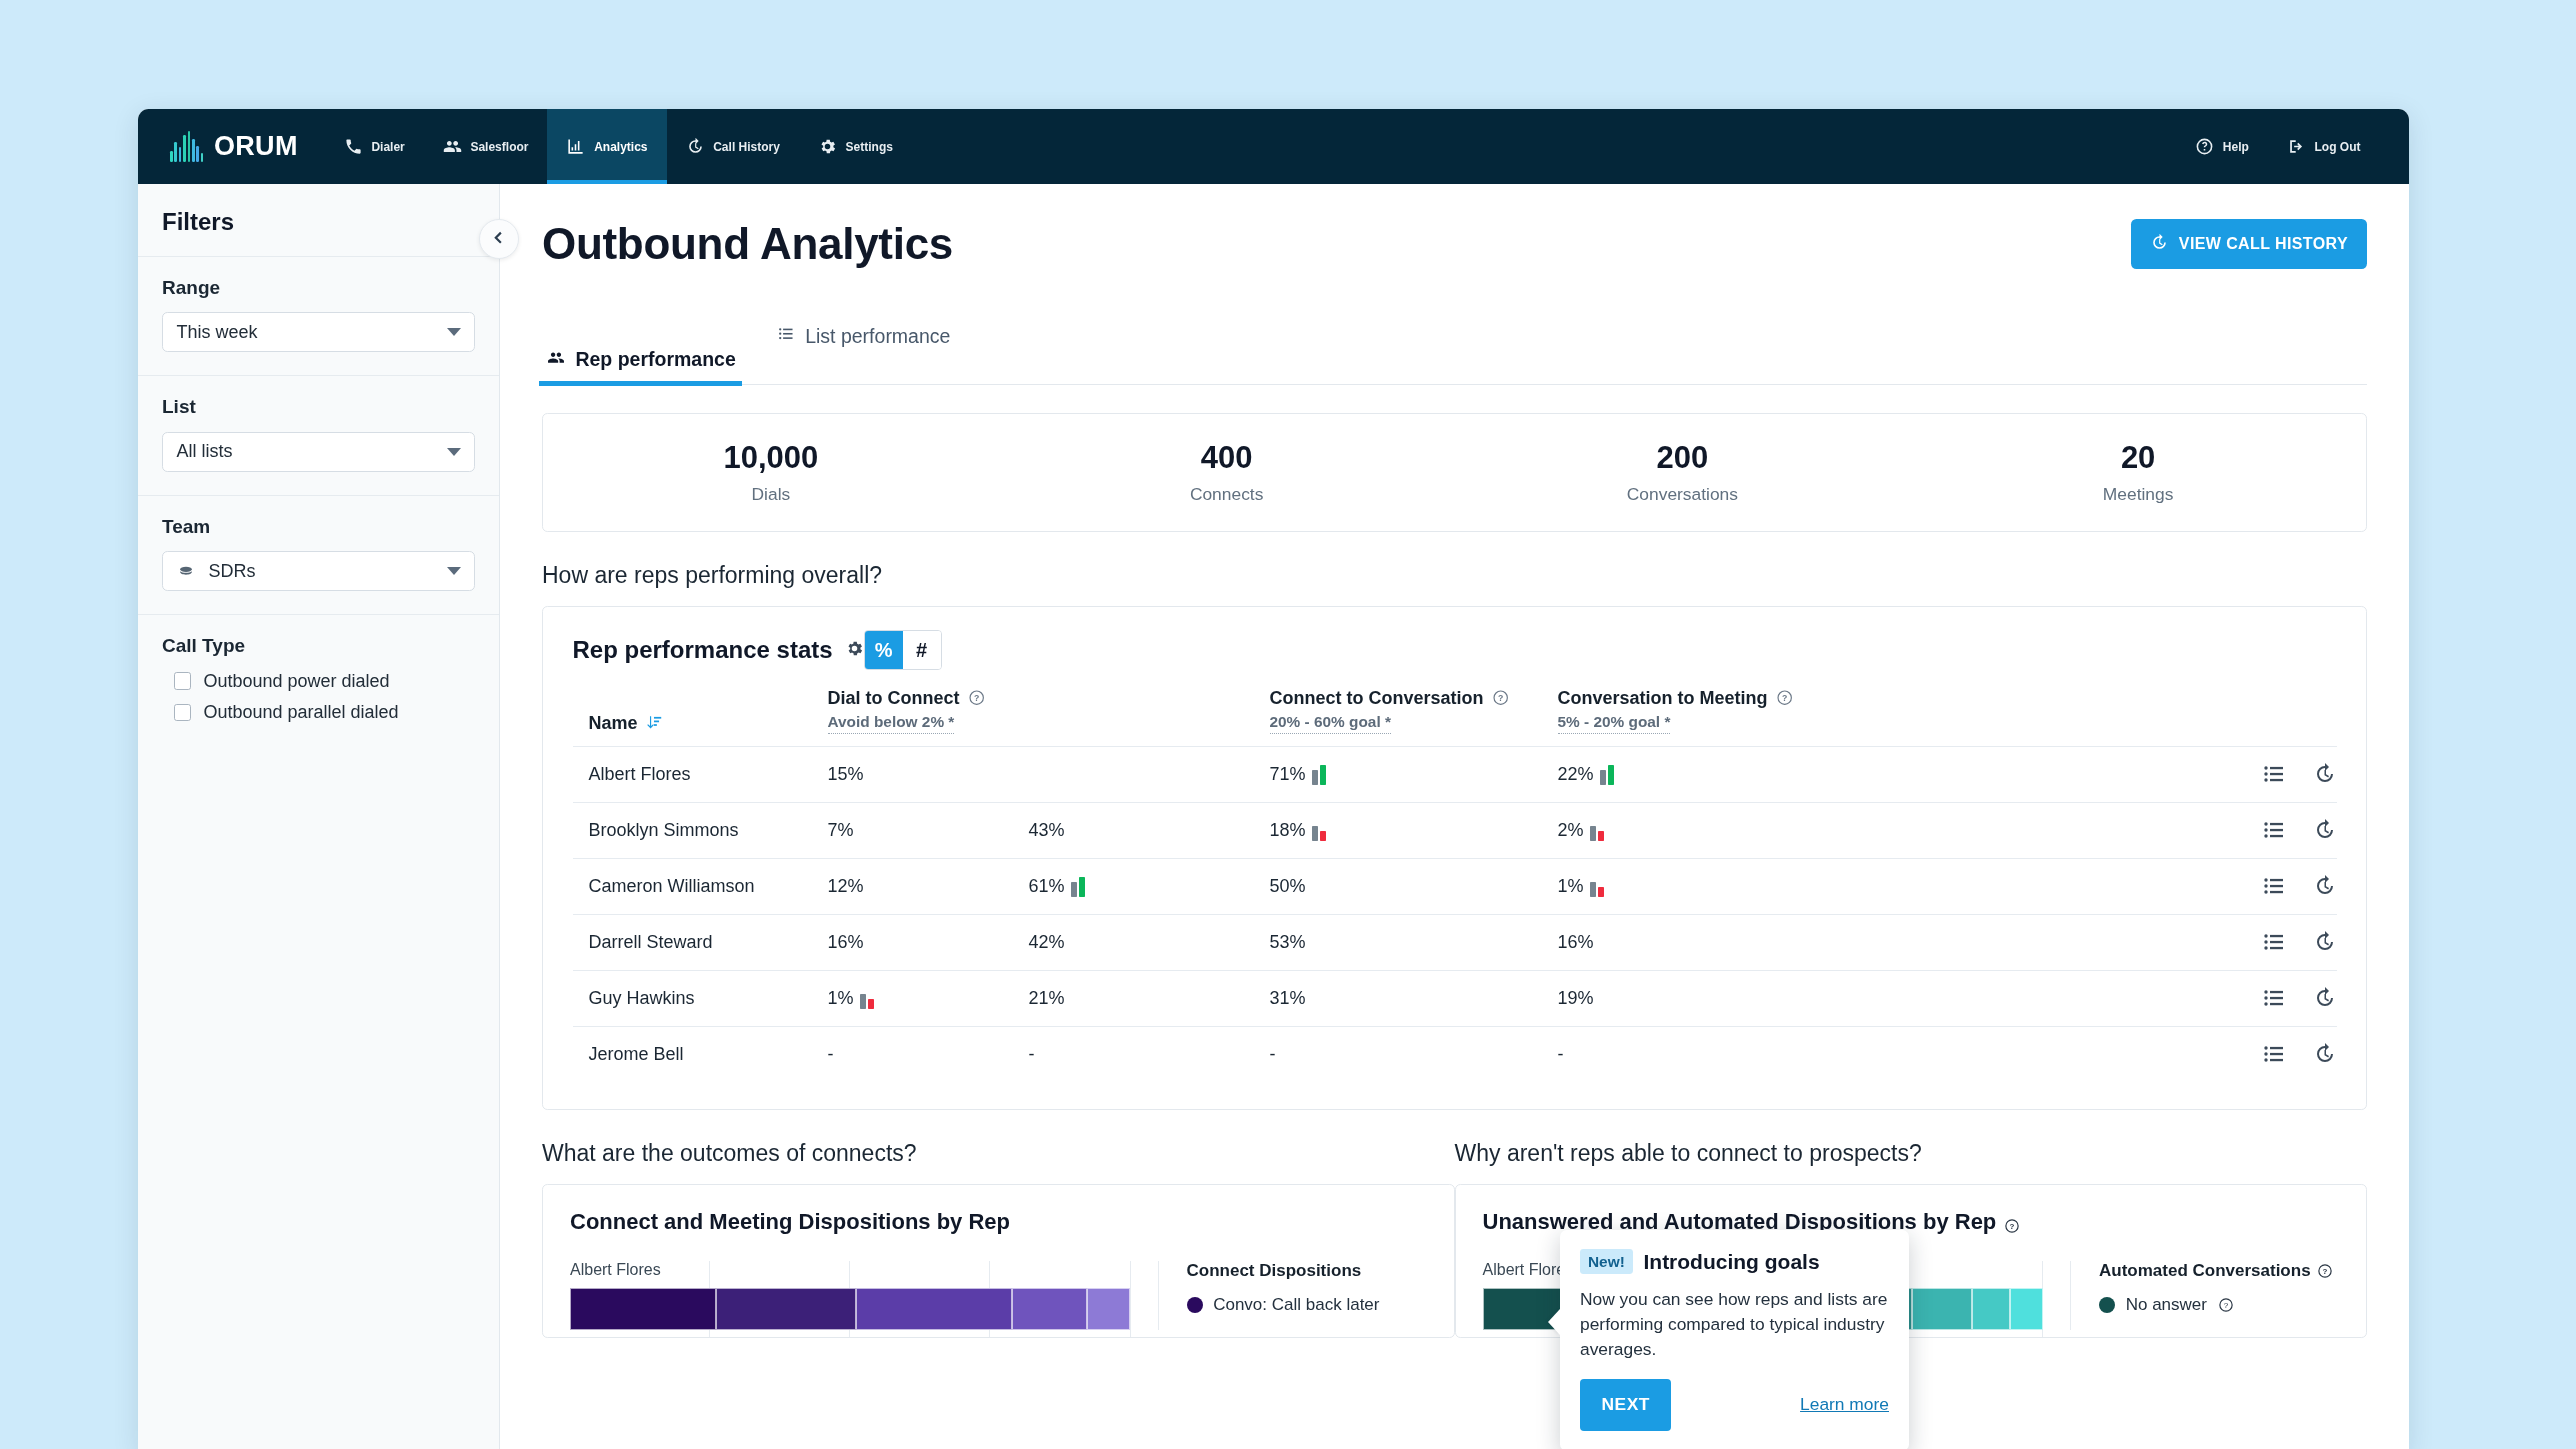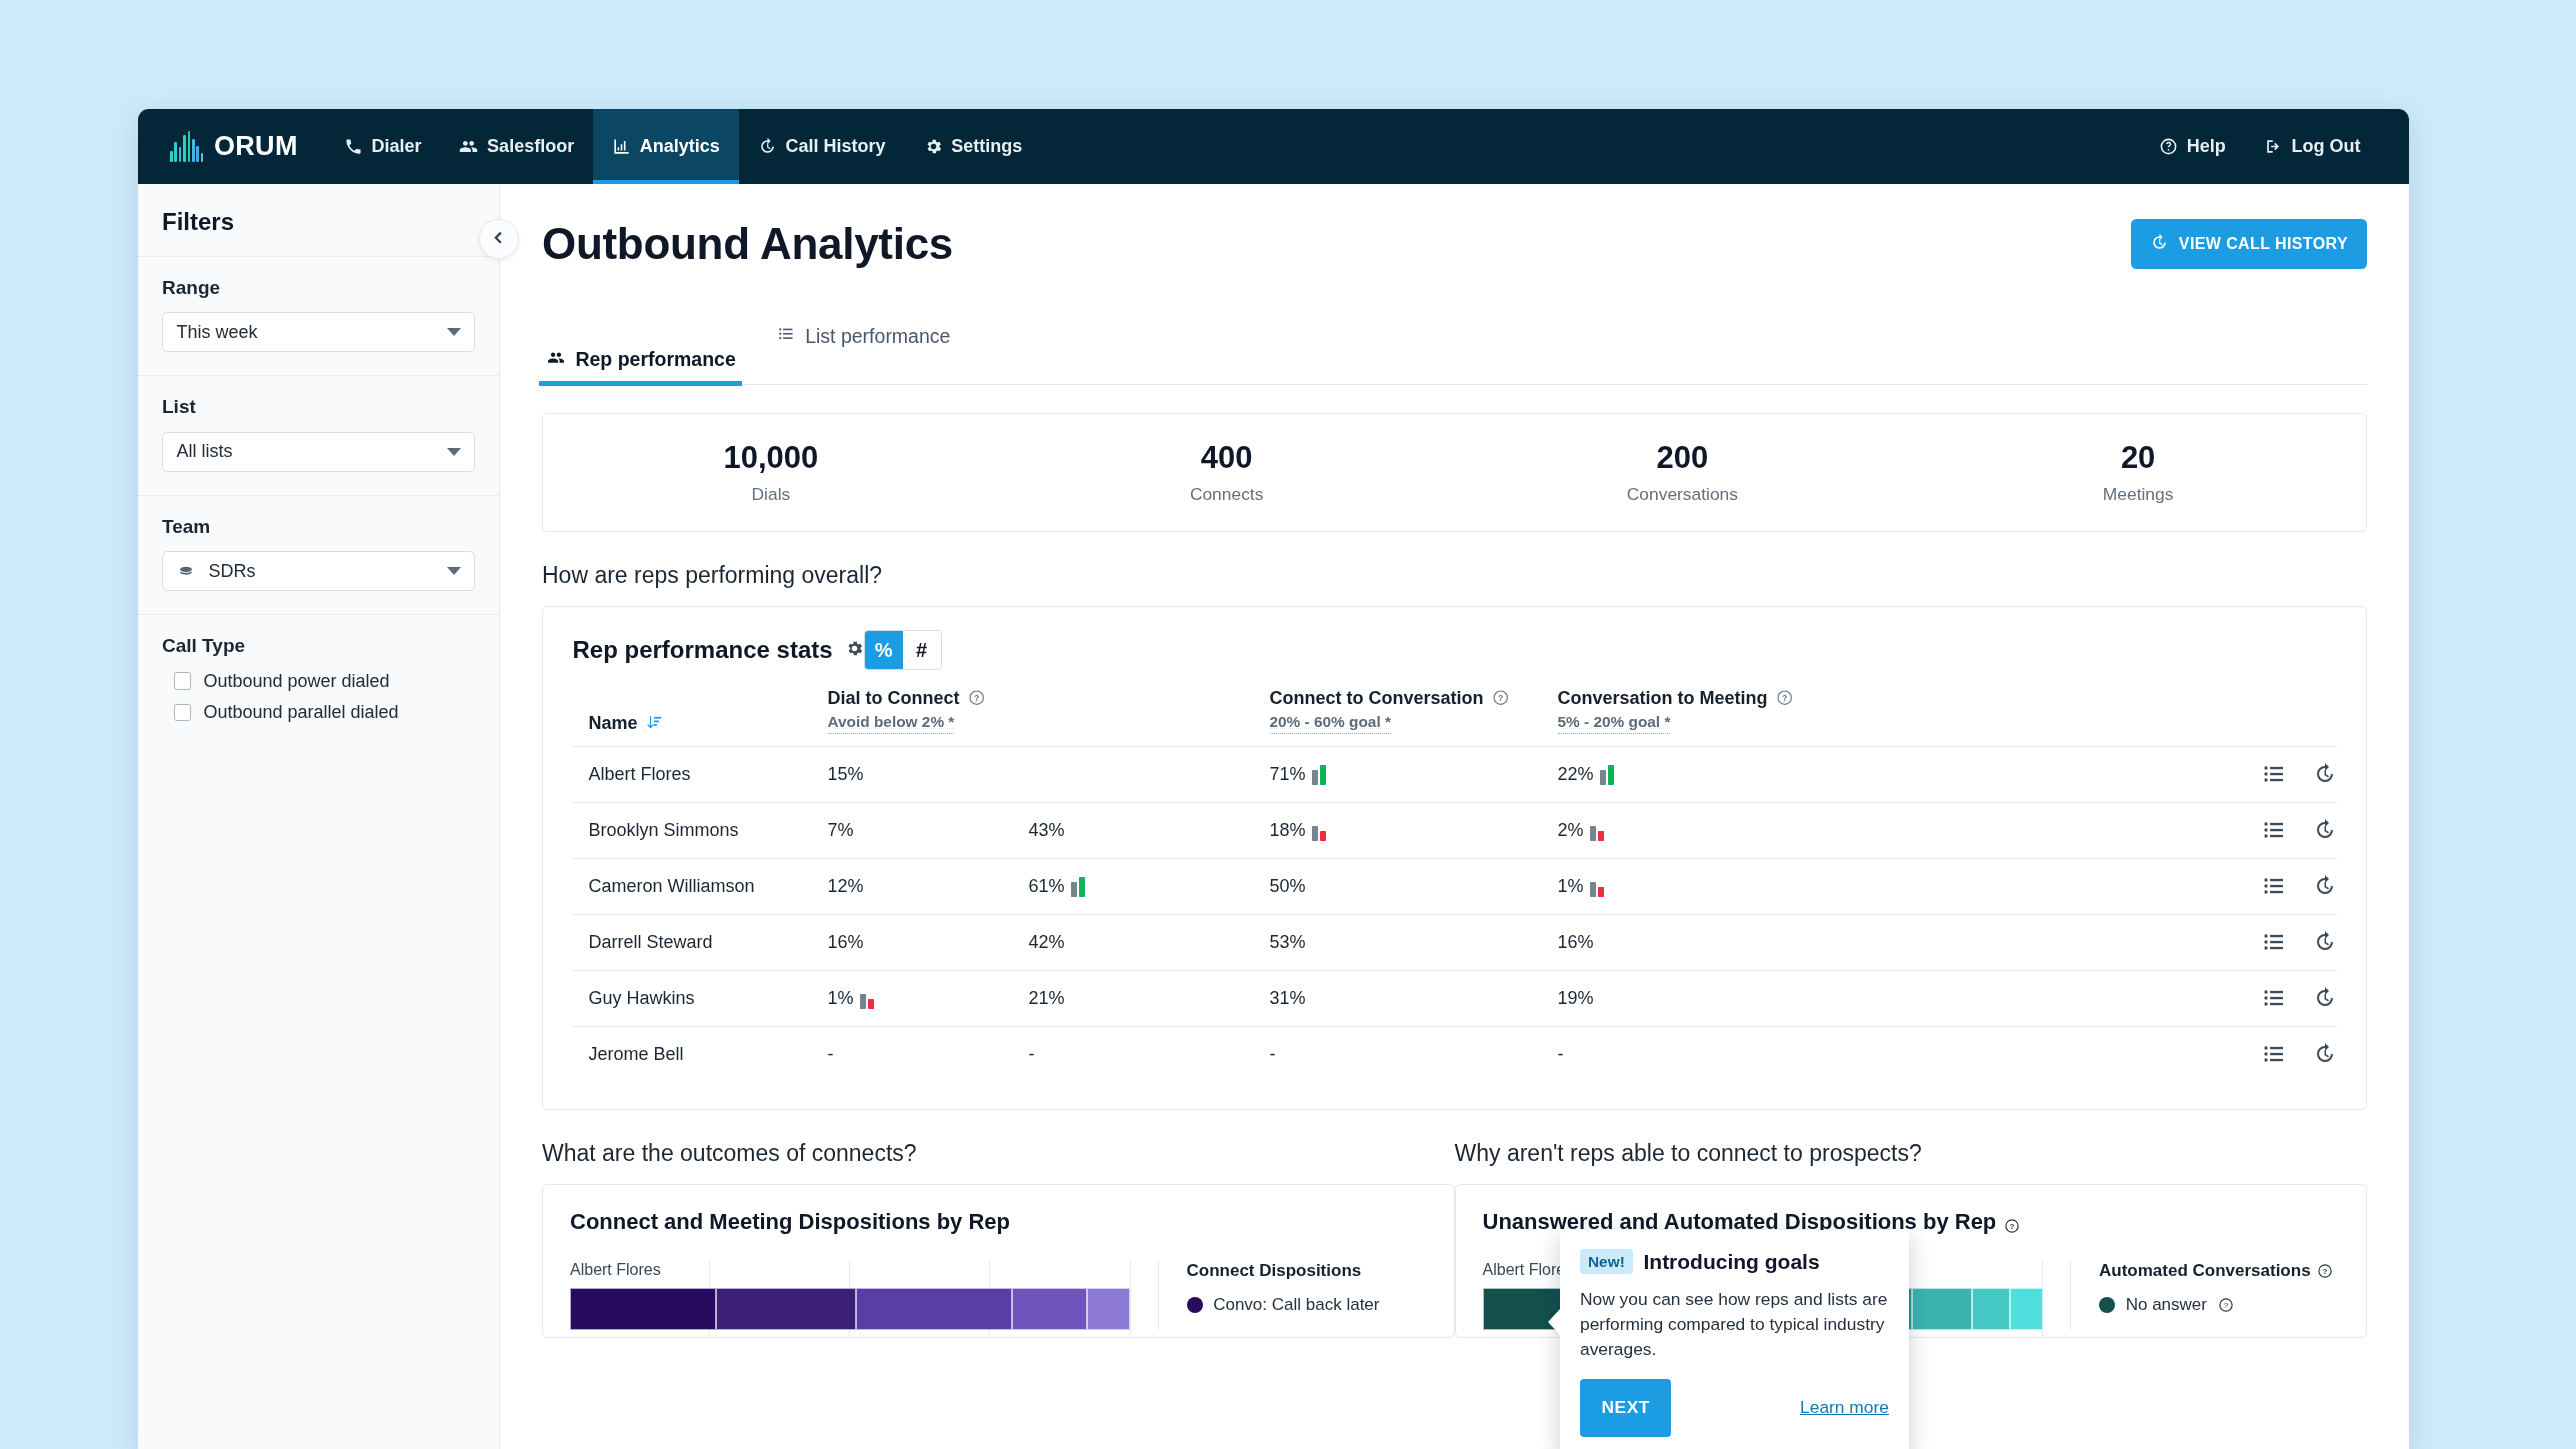--- a/index.html
+++ b/index.html
@@ -42,7 +42,7 @@
   .nav-item {
     display: flex; align-items: center; gap: 8.7px;
     padding: 16px 19px;
-    color: #e8eef2; font-size: 18px; font-weight: 600;
+    color: #e8eef2; font-size: 12px; font-weight: 600;
     position: relative; cursor: pointer; white-space: nowrap;
   }
   .nav-item.active {

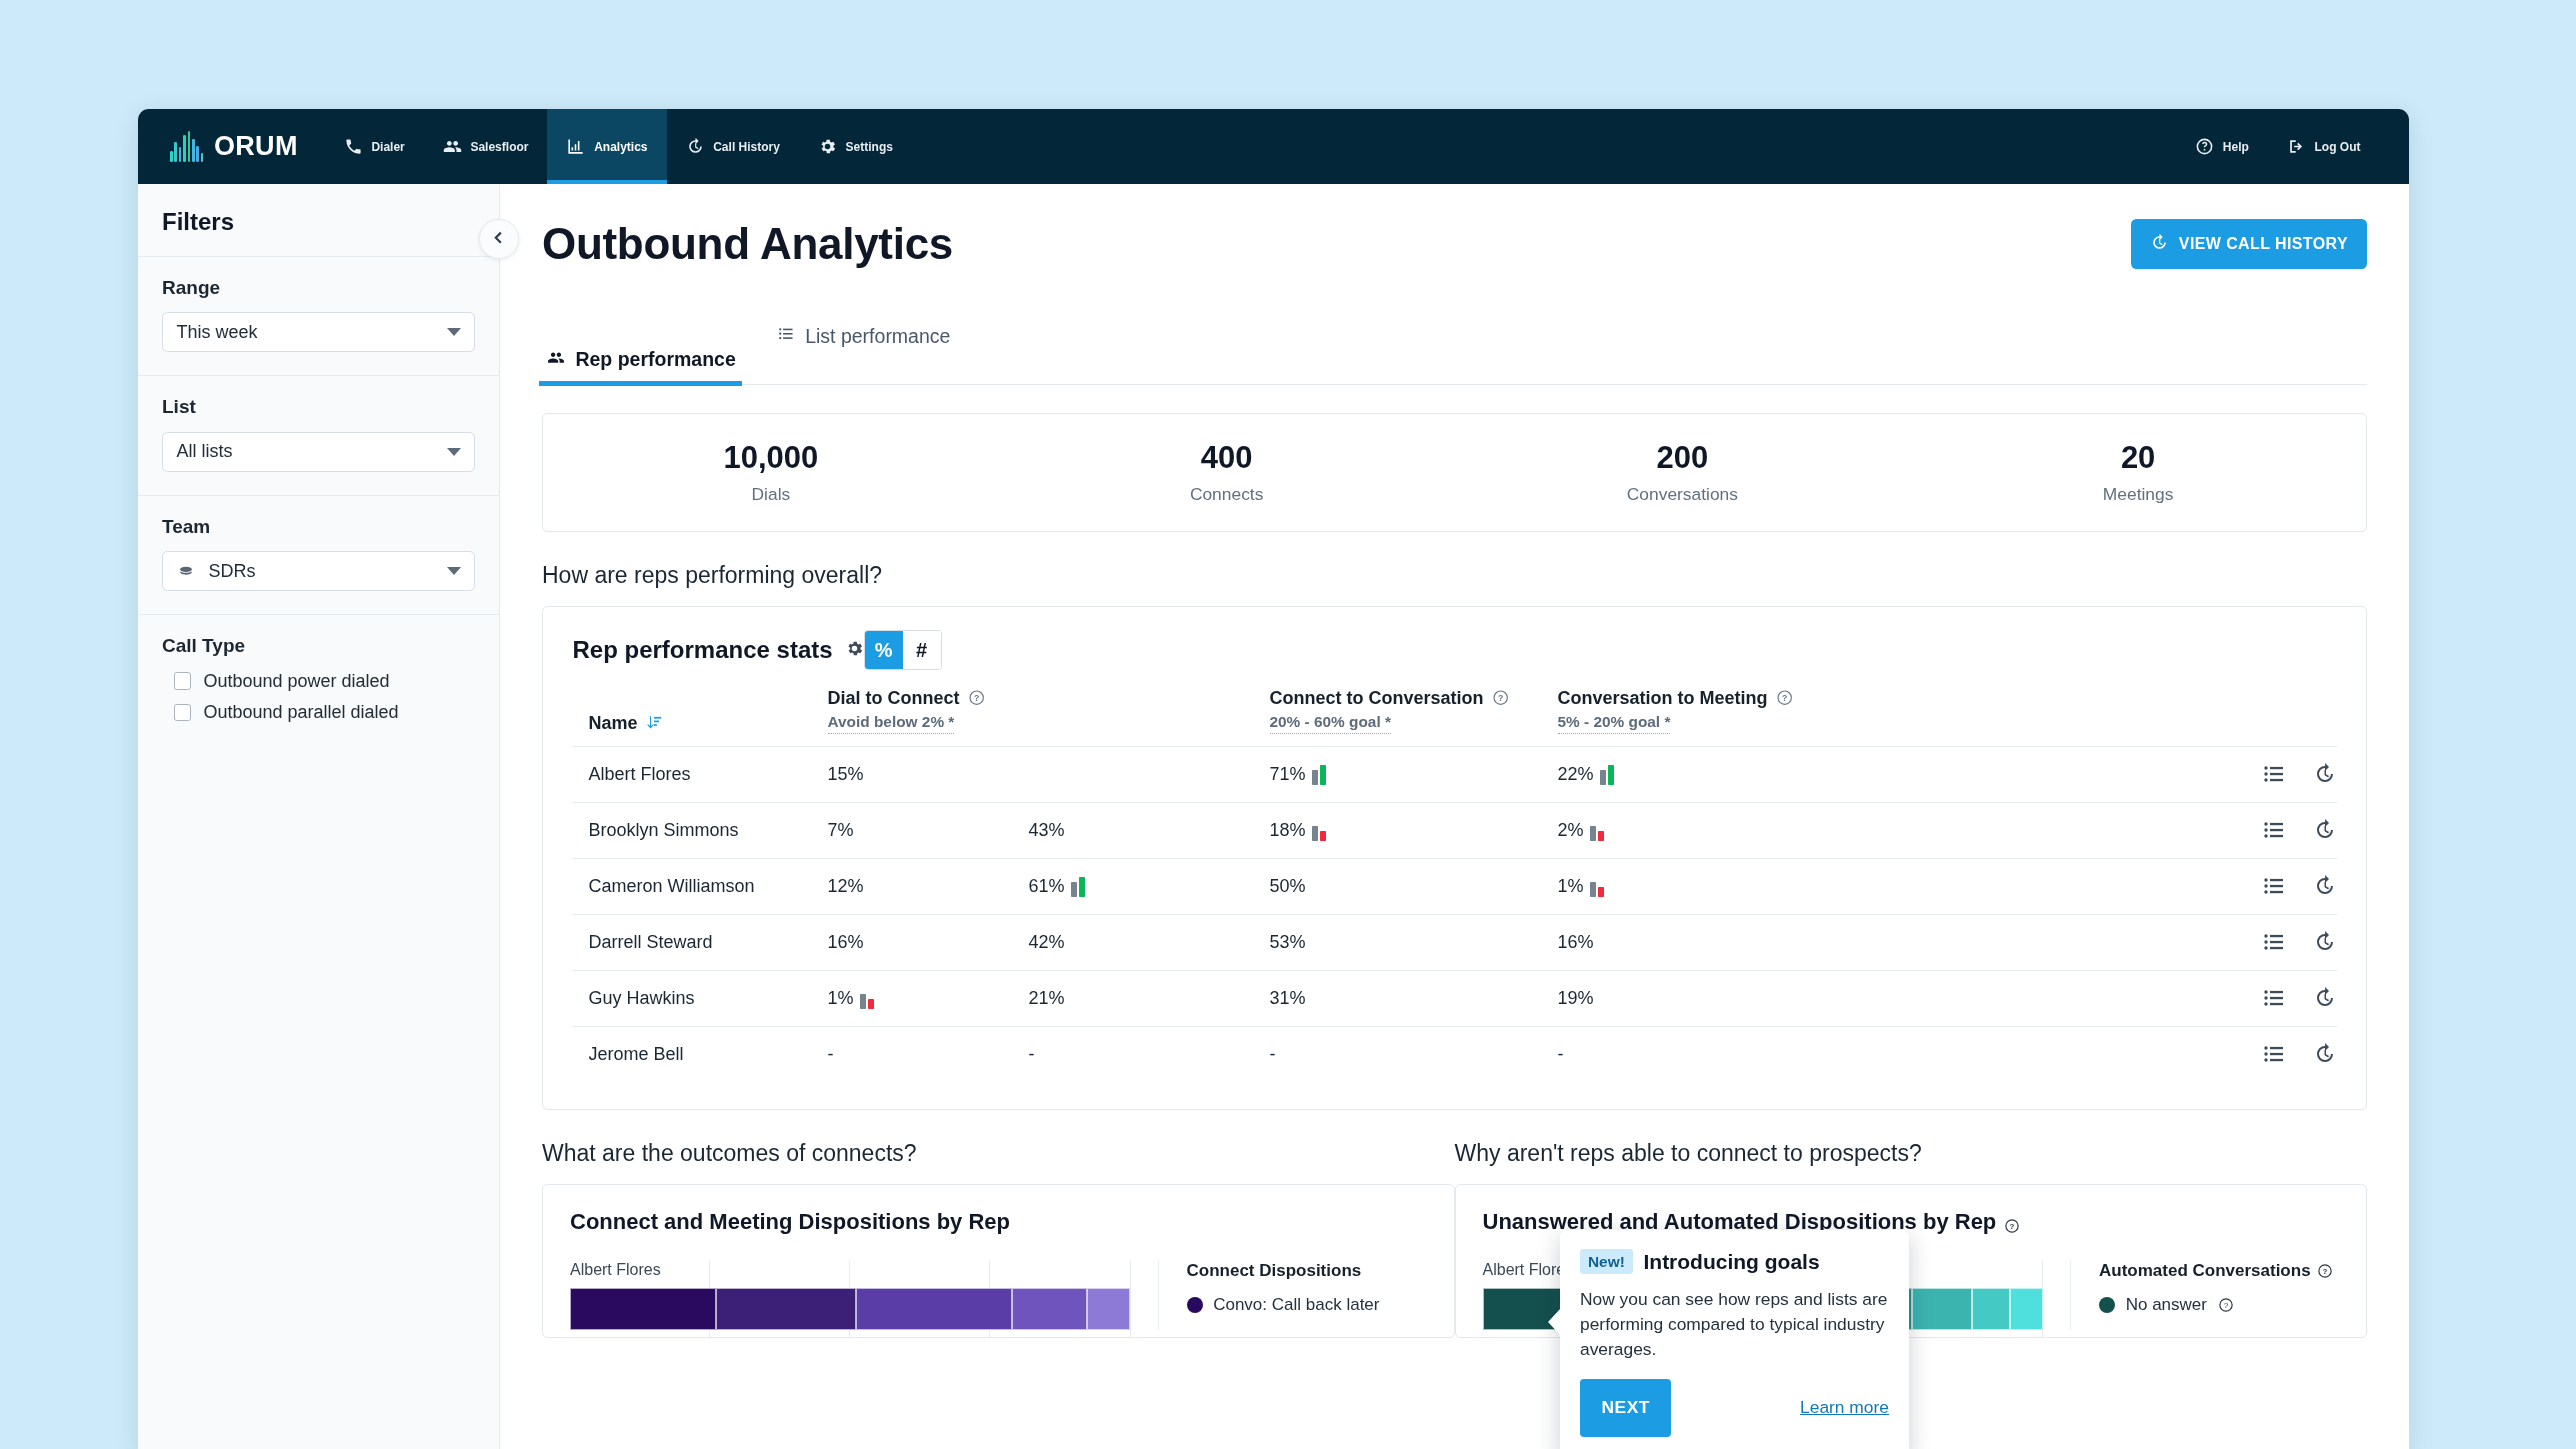--- a/index.html
+++ b/index.html
@@ -207,7 +207,7 @@
   .pop-foot { display: flex; align-items: center; justify-content: space-between; margin-top: 17.4px; }
   #pop-next {
     background: #1b9ce3; color: #fff; border: none; border-radius: 4px;
-    height: 58px; padding: 0 21.5px; font-size: 17.4px; font-weight: 700; letter-spacing: 0.5px; cursor: pointer;
+    height: 52px; padding: 0 21.5px; font-size: 17.4px; font-weight: 700; letter-spacing: 0.5px; cursor: pointer;
     font-family: "Liberation Sans", sans-serif;
   }
   #pop-learn { font-size: 17.4px; color: #1179b5; text-decoration: underline; cursor: pointer; }

